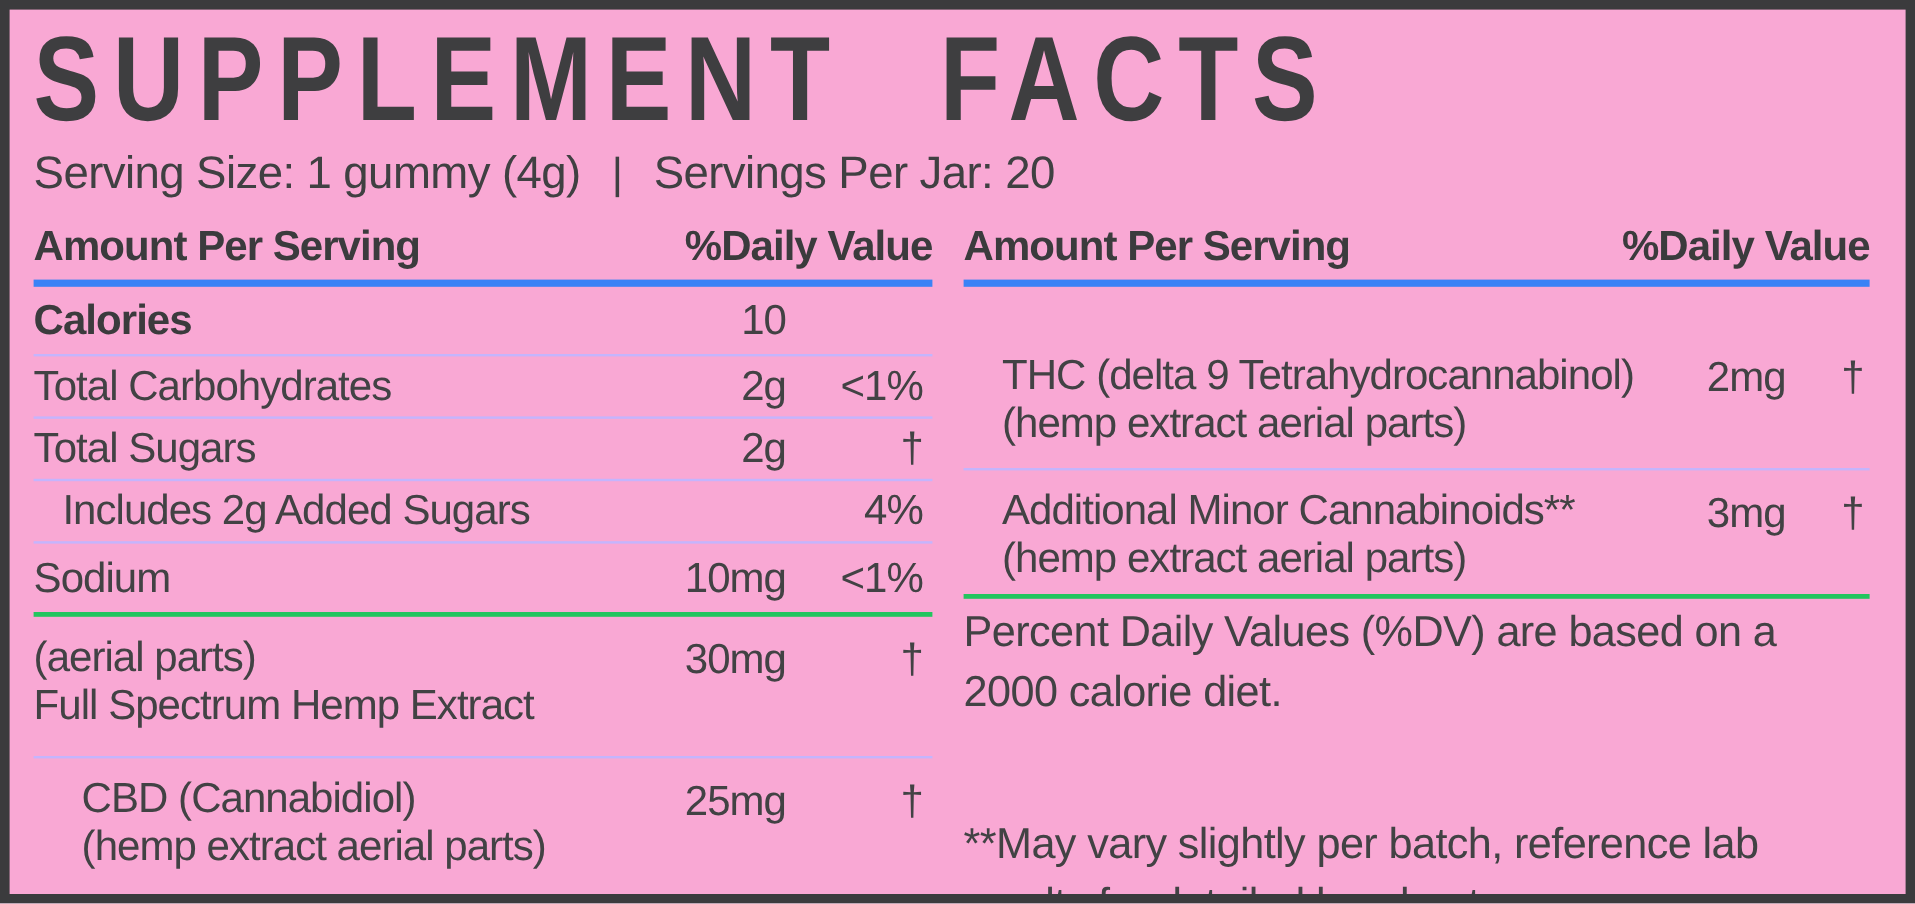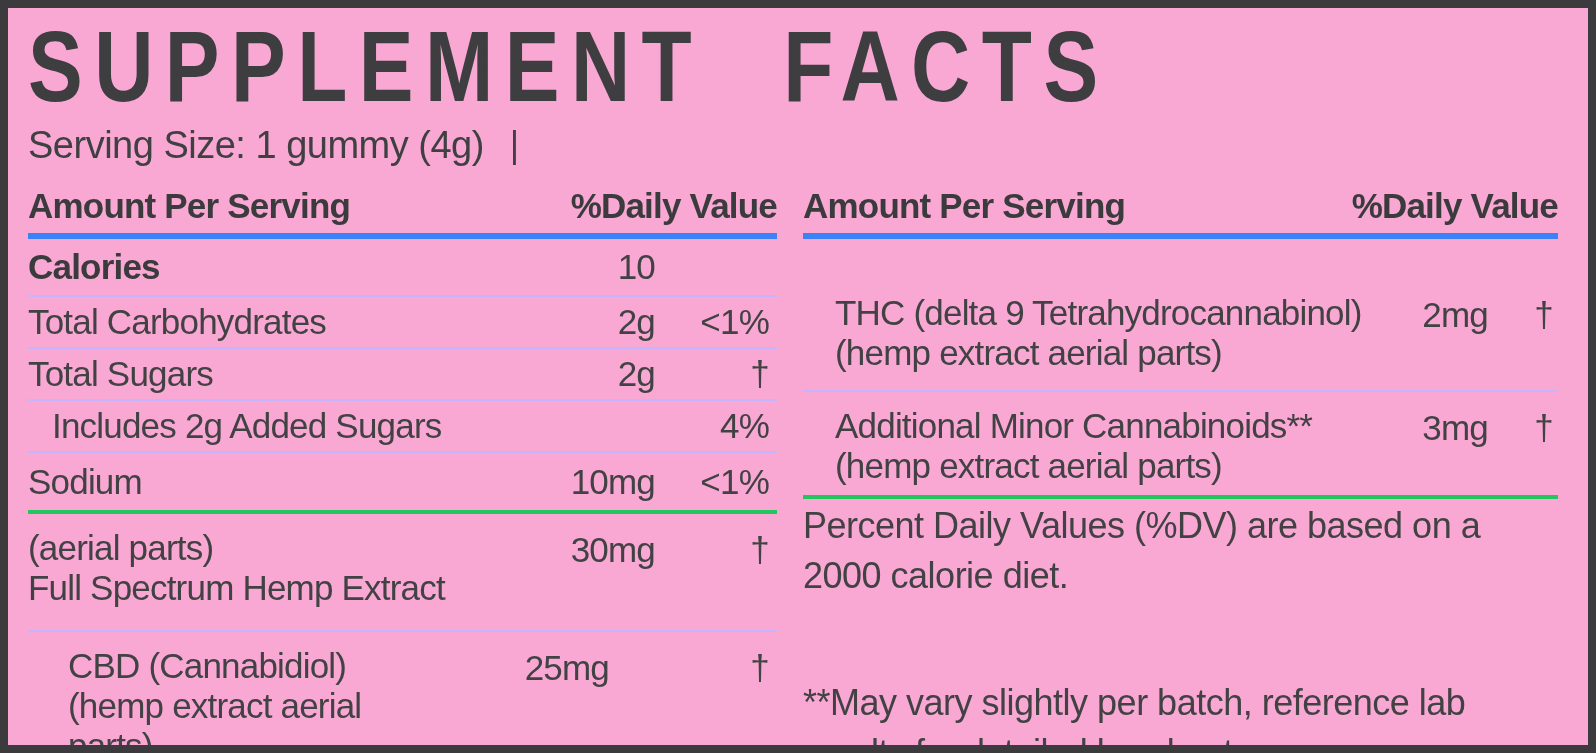--- a/index.html
+++ b/index.html
@@ -141,6 +141,7 @@
   <div class="serving-line">
     <span>Serving Size: 1 gummy (4g)</span>
     <span class="serving-sep">|</span>
+    <span>Servings Per Jar: 20</span>
   </div>
 
   <div class="columns">

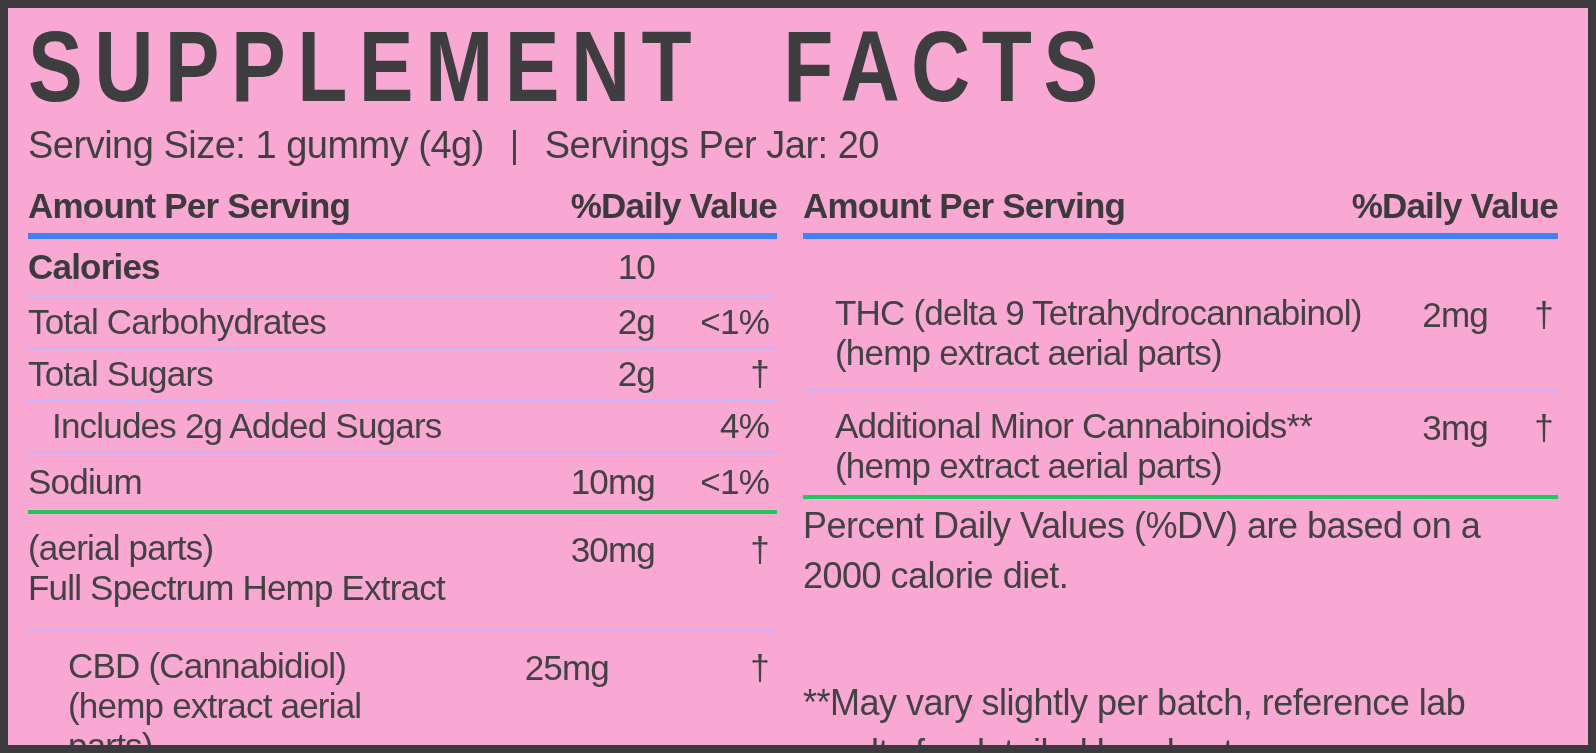--- a/index.html
+++ b/index.html
@@ -88,7 +88,7 @@
 
   .row { border-bottom: 2px solid #c4b5fd; }
   .row.rule-thick { border-bottom: 4px solid #22c55e; }
-  .row.rule-none  { border-bottom: none; gap: 46px; }
+  .row.rule-none  { border-bottom: none; }
 
   .nm { line-height: 40px; }
   .nm.bold { font-weight: bold; color: #3b3b3d; }

